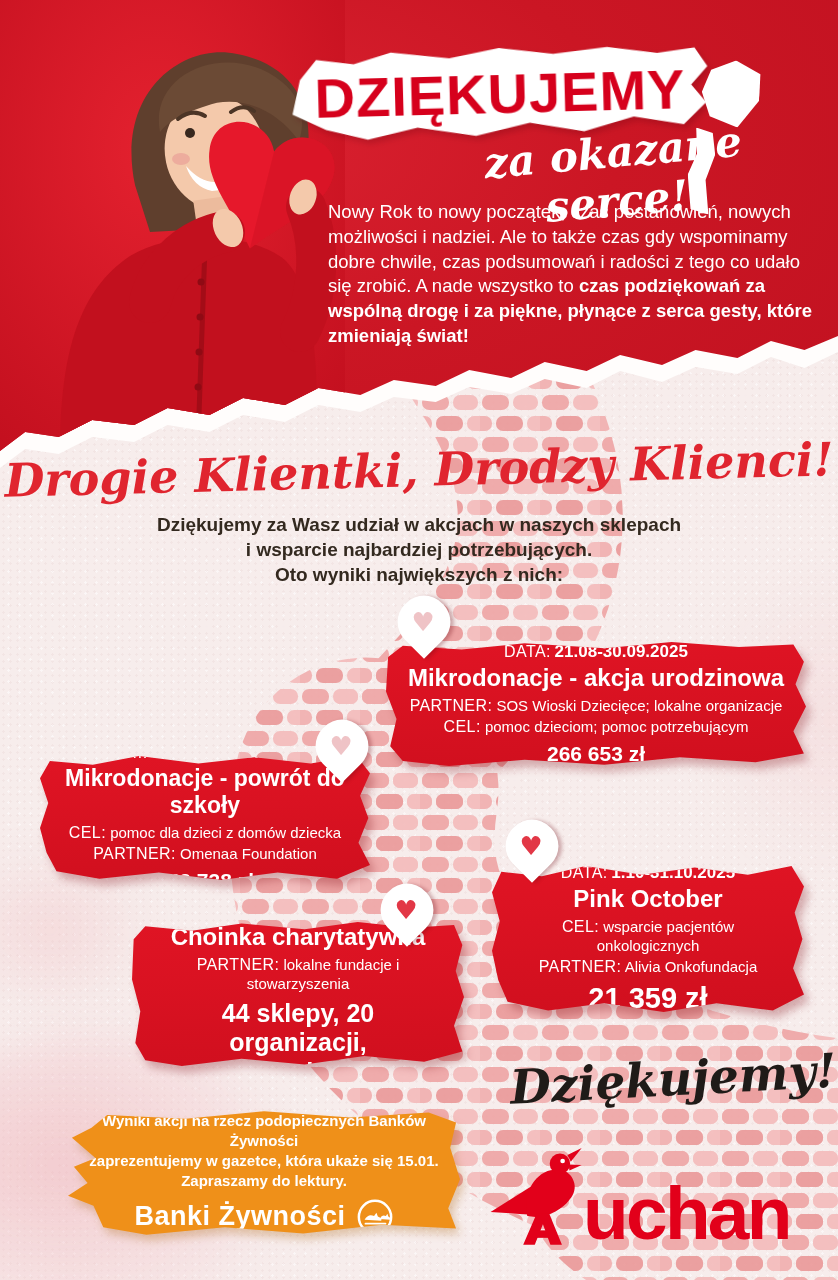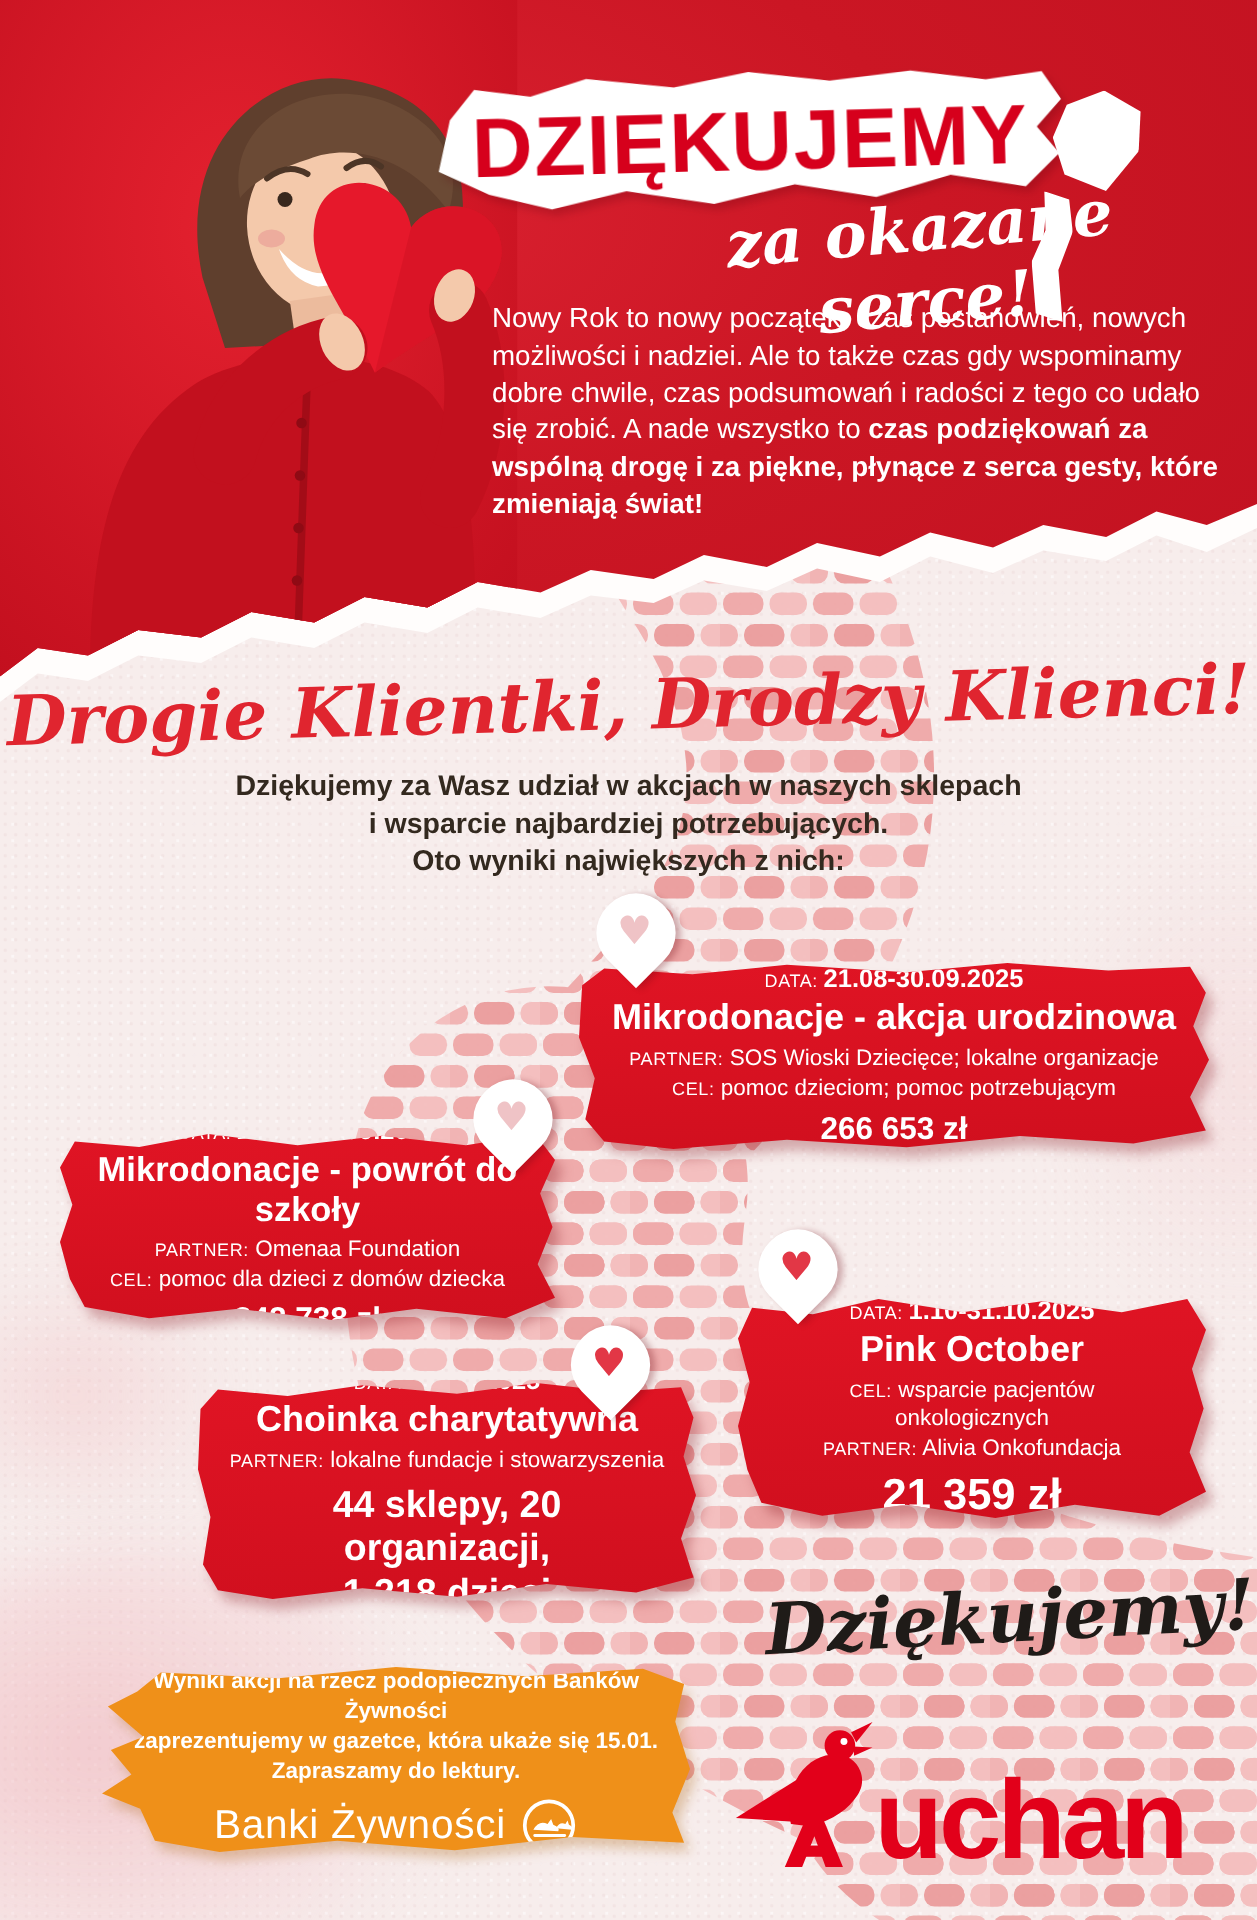--- a/index.html
+++ b/index.html
@@ -73,7 +73,7 @@
   .clipB { clip-path:polygon(0% 18%,3% 4%,16% 7%,30% 0%,48% 6%,65% 1%,82% 6%,96% 0%,100% 14%,97% 32%,99.5% 50%,96.5% 70%,100% 88%,90% 99%,72% 94%,55% 100%,36% 94%,18% 99%,5% 93%,2% 78%,0% 58%,2.5% 38%); }
   .c-date { font-size:13.5px; }
   .c-date b { font-size:17px; }
-  .lbl { font-size:12px; letter-spacing:.4px; }
+  .lbl { font-size:16px; letter-spacing:.4px; }
   .c-title { font-size:24px; font-weight:bold; margin:1px 0 3px; }
   .c-meta { font-size:15px; line-height:1.25; }
   .c-meta.pre { white-space:pre-line; }

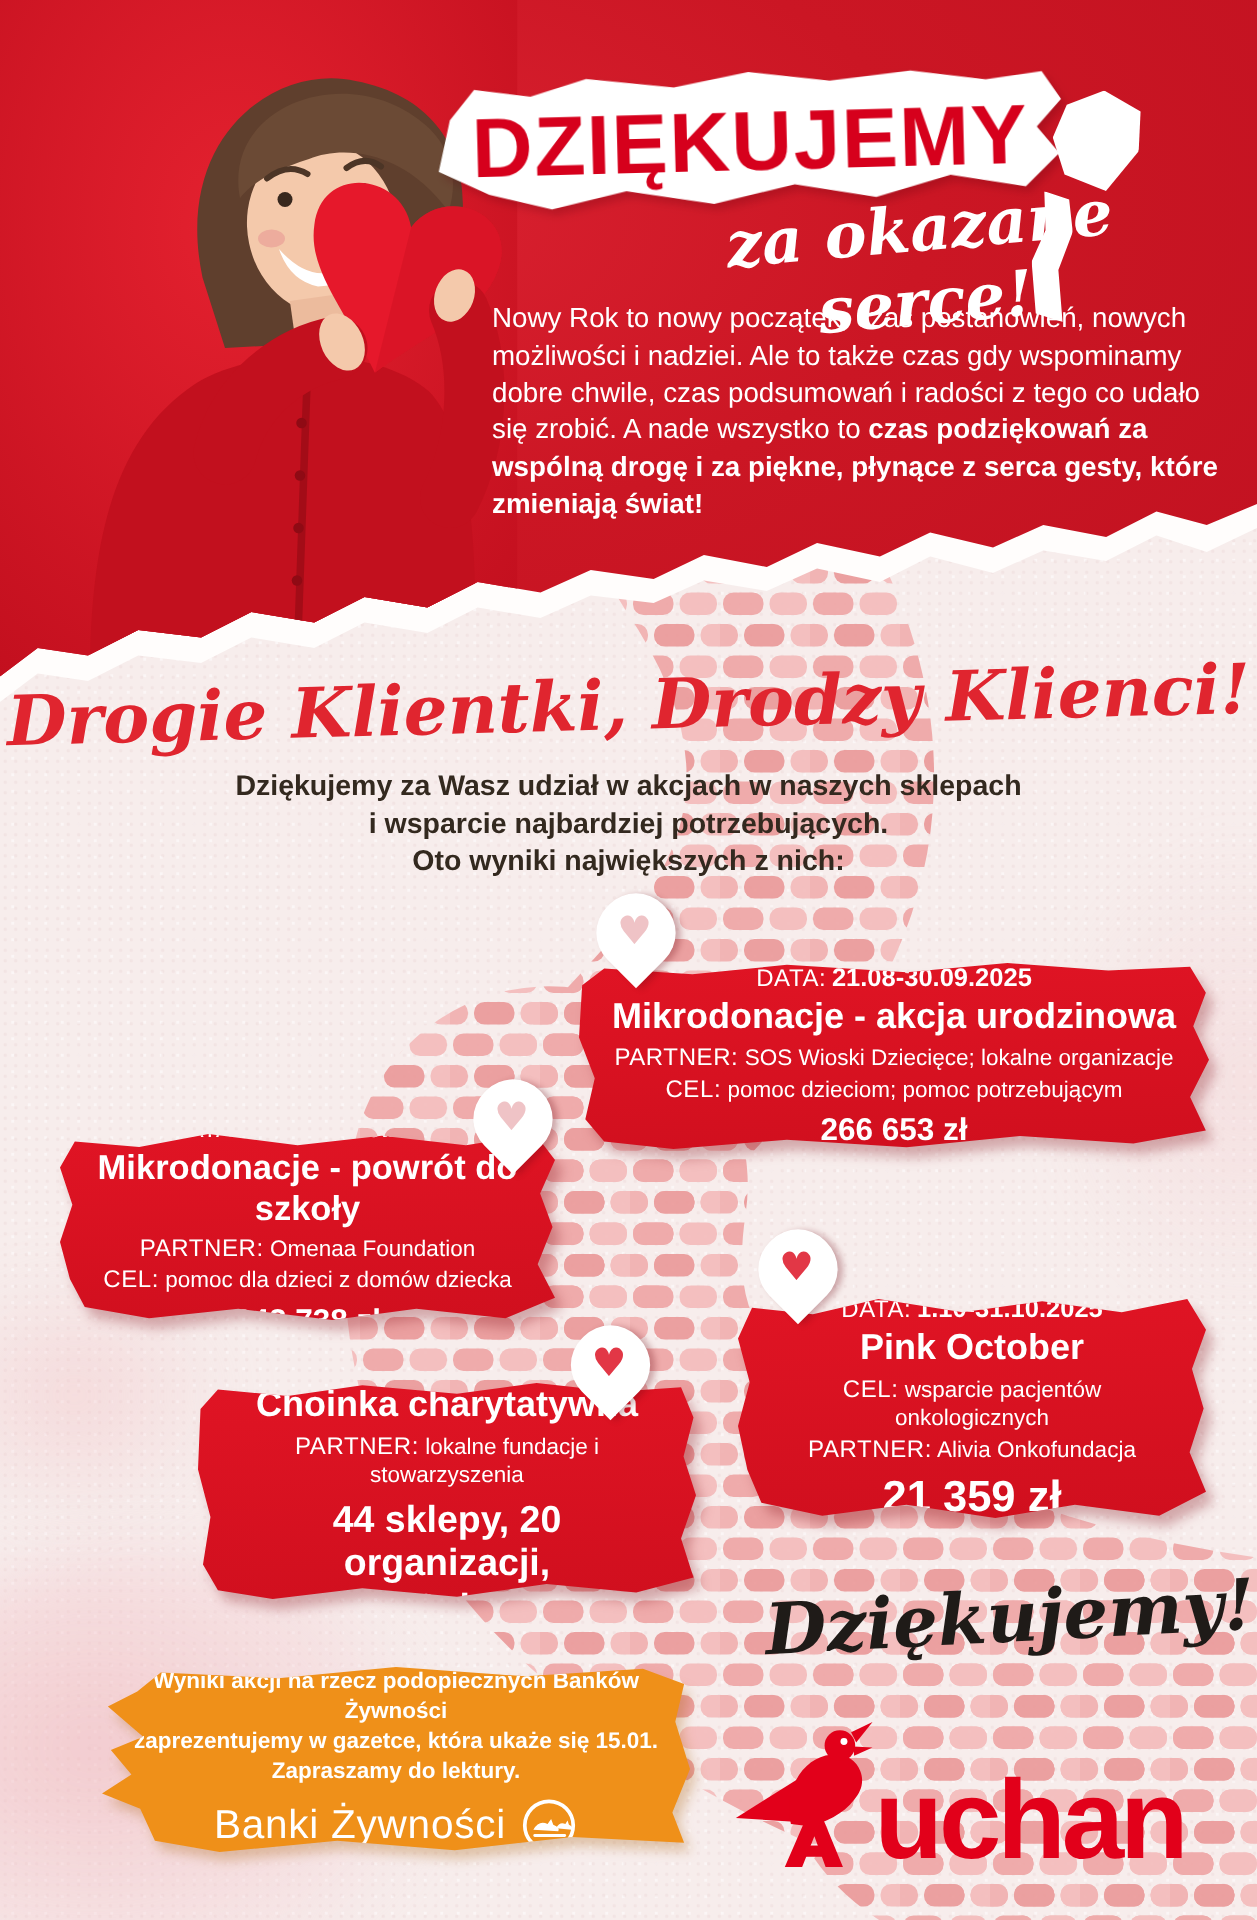--- a/index.html
+++ b/index.html
@@ -213,8 +213,8 @@
     <div class="card clipB">
       <div class="c-date"><span class="lbl">DATA:</span> <b>21.08-30.09.2025</b></div>
       <div class="c-title">Mikrodonacje - powrót do szkoły</div>
+      <div class="c-meta"><span class="lbl">CEL:</span> <span>pomoc dla dzieci z domów dziecka</span></div>
       <div class="c-meta"><span class="lbl">PARTNER:</span> <span>Omenaa Foundation</span></div>
-      <div class="c-meta"><span class="lbl">CEL:</span> <span>pomoc dla dzieci z domów dziecka</span></div>
       <div class="c-result">242 738 zł</div>
     </div>
   </div>

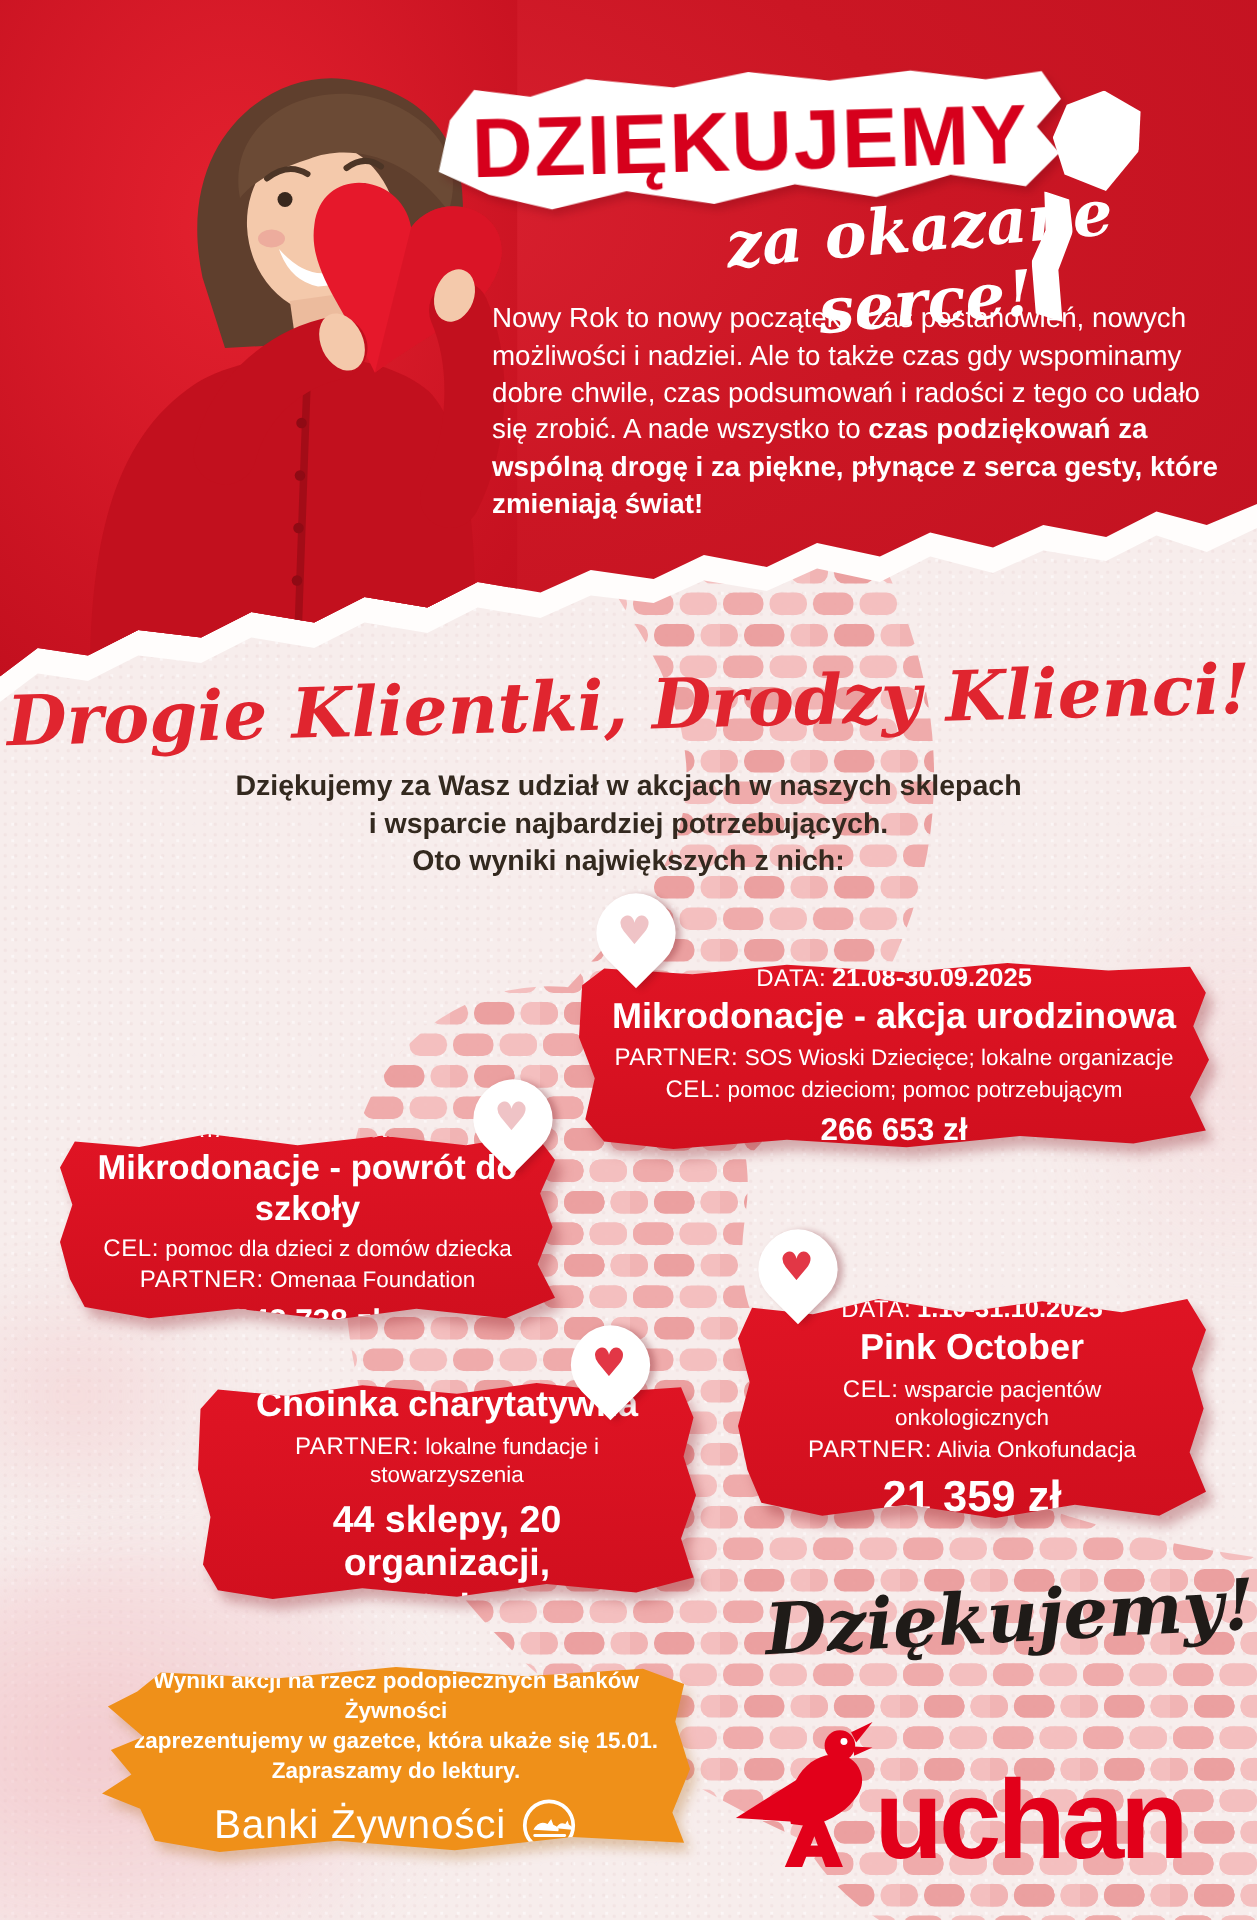--- a/index.html
+++ b/index.html
@@ -107,7 +107,7 @@
     clip-path:polygon(6% 14%,10% 4%,30% 7%,50% 1%,72% 6%,92% 2%,99% 10%,97.5% 30%,100% 55%,97% 78%,99% 94%,80% 91%,60% 98%,40% 93%,20% 99%,9% 93%,6.5% 76%,0% 68%,5% 58%,1.5% 45%,7% 38%,1% 22%); }
   .orange-text { font-size:15px; font-weight:bold; line-height:1.35; white-space:pre-line; }
   .fb-logo { display:flex; align-items:center; justify-content:center; gap:10px; }
-  .fb-logo-text { font-size:27px; font-weight:normal; letter-spacing:.5px; }
+  .fb-logo-text { font-size:27px; font-weight:bold; letter-spacing:.5px; }
 
   
   .outro-script { position:absolute; left:510px; top:1052px; width:300px; text-align:center; z-index:5;

